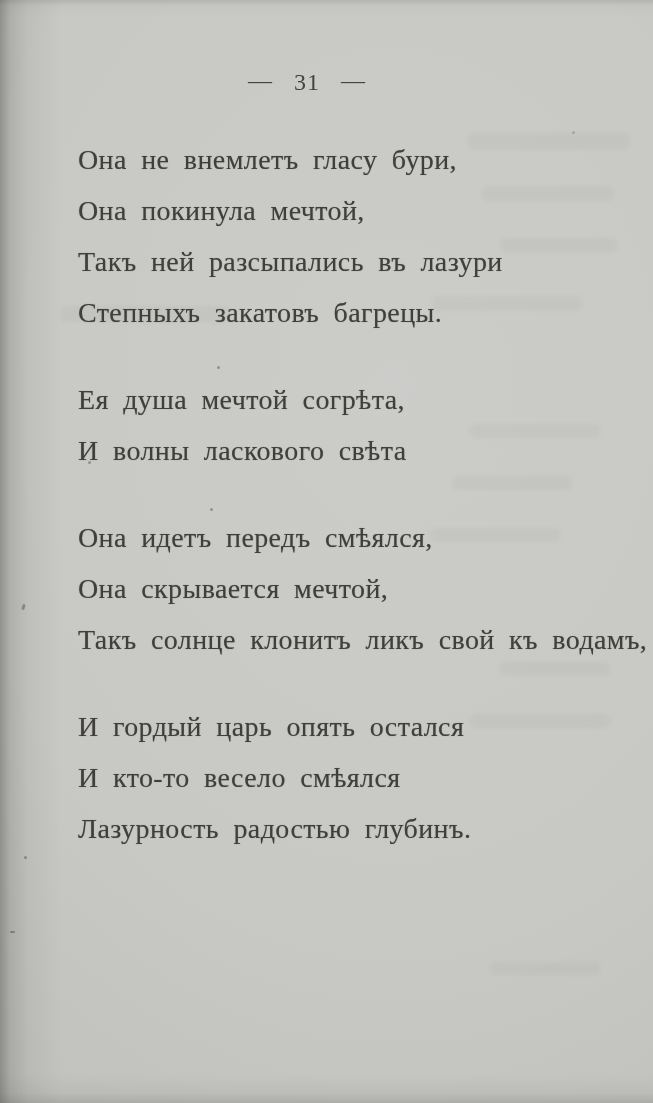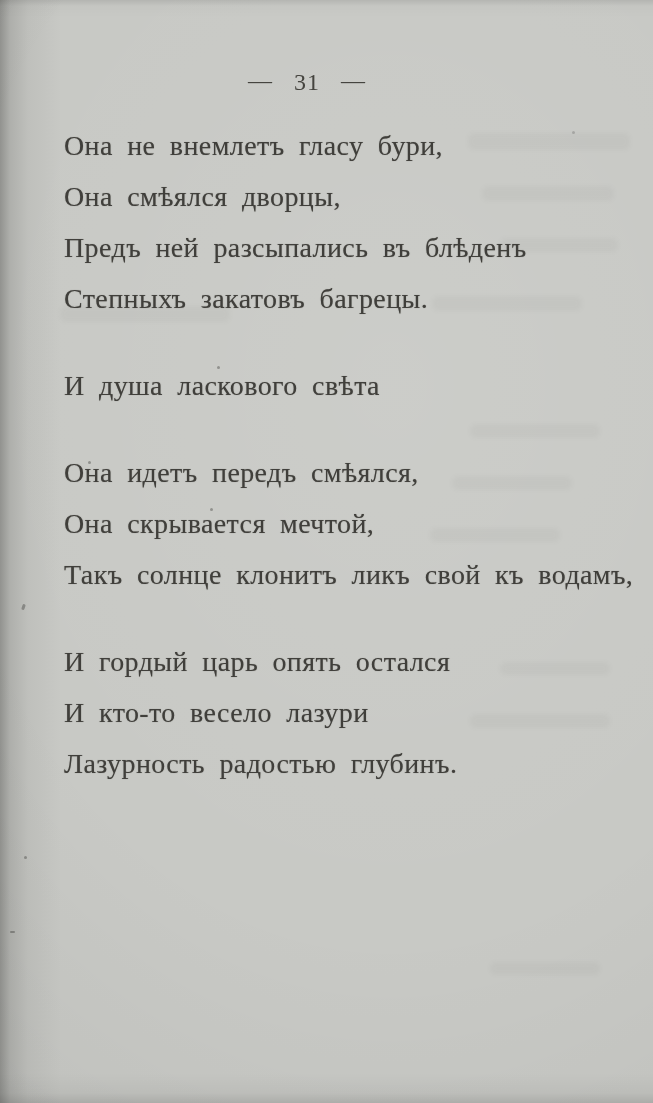--- a/index.html
+++ b/index.html
@@ -54,7 +54,7 @@
     word-spacing: 7px;
     text-shadow: 0 0 1px rgba(62,61,56,0.45);
   }
-  .stanza { margin: 2px; }
+  .stanza { margin: 16px; }
   .stanza + .stanza { margin-top: 36px; }
   .line {
     height: 51px;

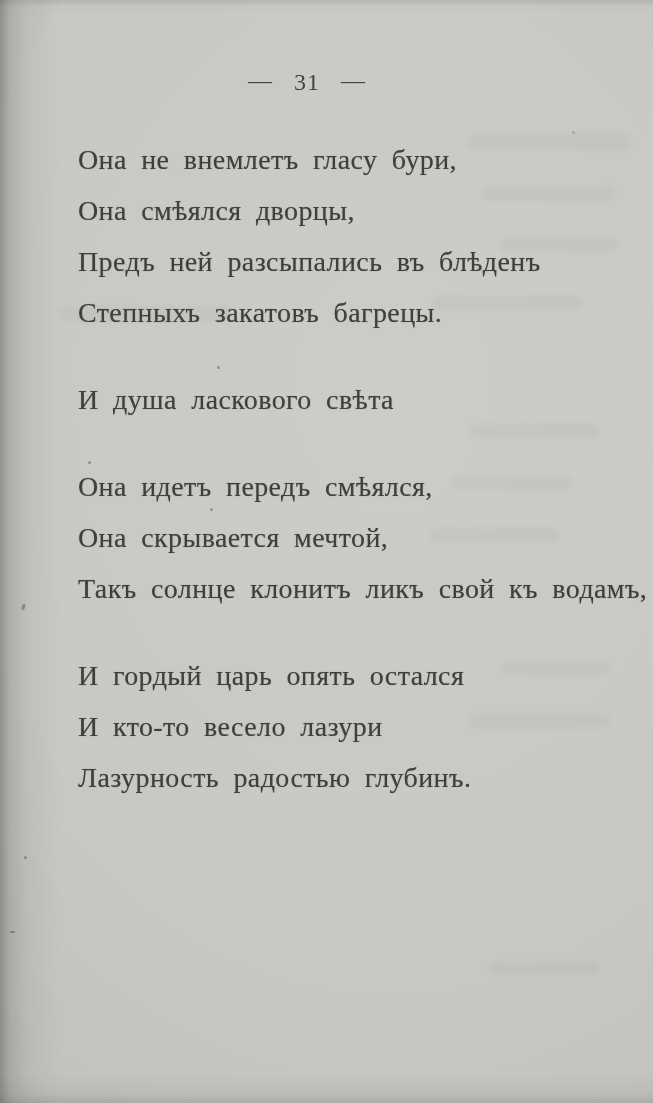--- a/index.html
+++ b/index.html
@@ -112,7 +112,7 @@
 
     <div class="stanza">
       <div class="line">Она не внемлетъ гласу бури,</div>
-      <div class="line">Она смѣялся дворцы,</div>
+      <div class="line">Она покинула мечтой,</div>
       <div class="line">Предъ ней разсыпались въ блѣденъ</div>
       <div class="line">Степныхъ закатовъ багрецы.</div>
     </div>

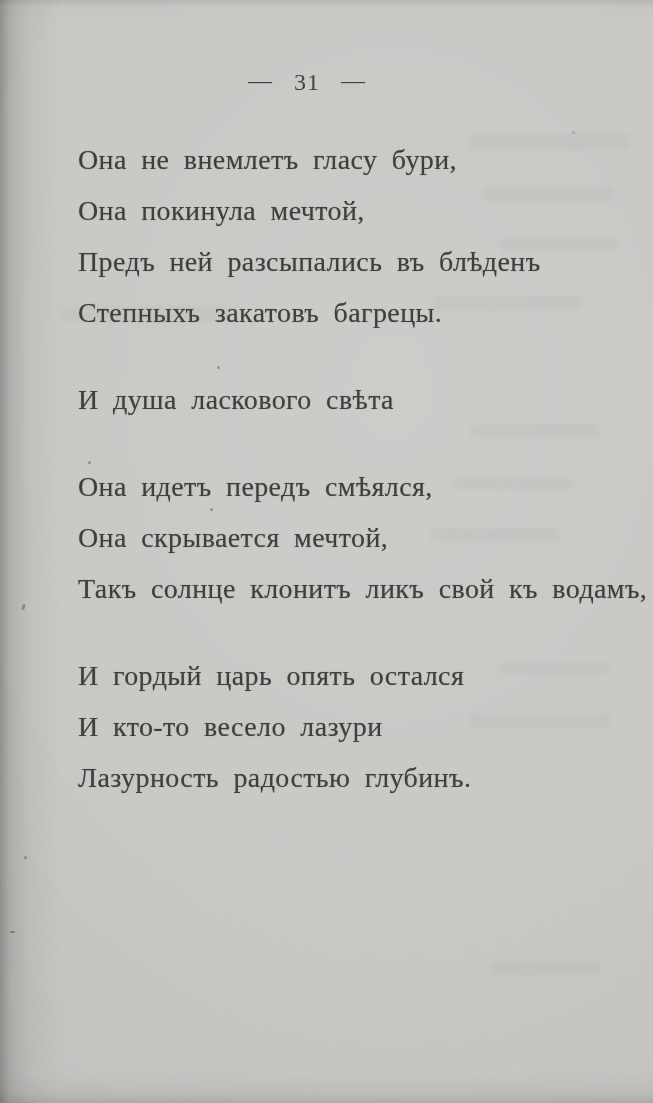--- a/index.html
+++ b/index.html
@@ -113,7 +113,7 @@
     <div class="stanza">
       <div class="line">Она не внемлетъ гласу бури,</div>
       <div class="line">Она покинула мечтой,</div>
-      <div class="line">Предъ ней разсыпались въ блѣденъ</div>
+      <div class="line">Такъ ней разсыпались въ лазури</div>
       <div class="line">Степныхъ закатовъ багрецы.</div>
     </div>
 

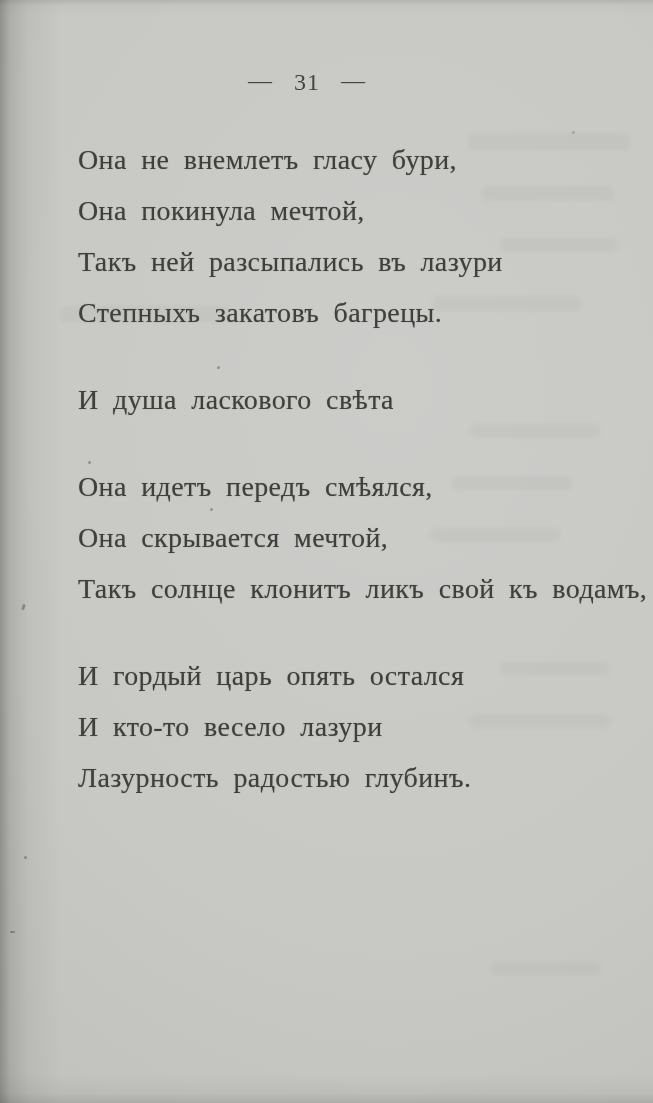--- a/index.html
+++ b/index.html
@@ -118,6 +118,7 @@
     </div>
 
     <div class="stanza">
+      <div class="line">Ея душа мечтой согрѣта,</div>
       <div class="line">И душа ласкового свѣта</div>
     </div>
 

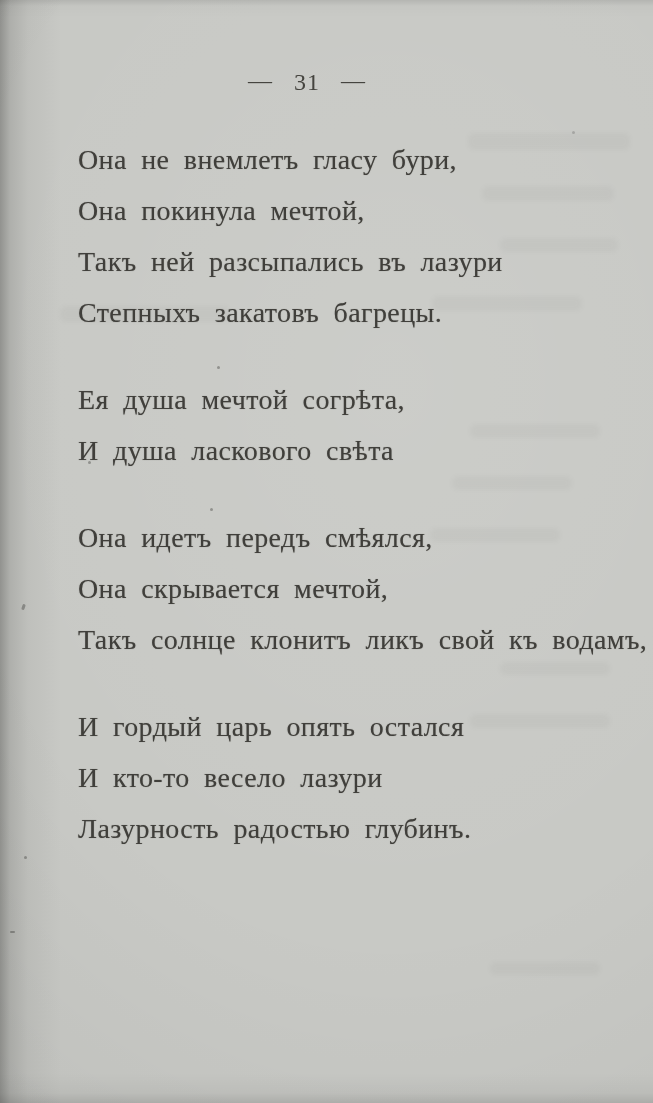--- a/index.html
+++ b/index.html
@@ -119,7 +119,7 @@
 
     <div class="stanza">
       <div class="line">Ея душа мечтой согрѣта,</div>
-      <div class="line">И душа ласкового свѣта</div>
+      <div class="line">И волны ласкового свѣта</div>
     </div>
 
     <div class="stanza">

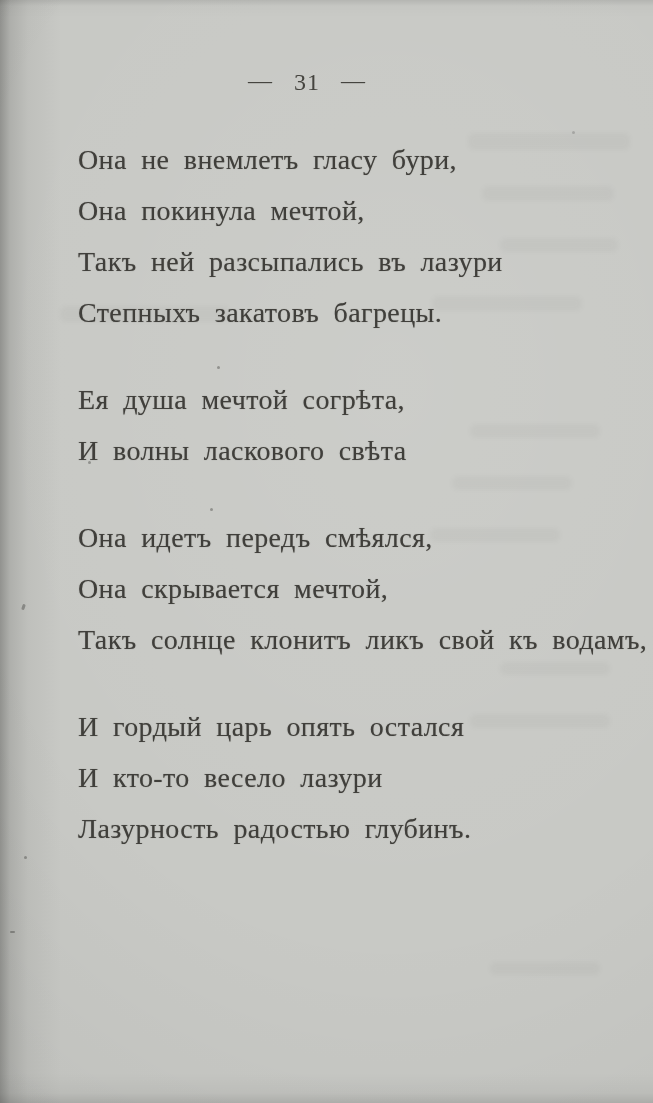--- a/index.html
+++ b/index.html
@@ -130,7 +130,7 @@
 
     <div class="stanza">
       <div class="line">И гордый царь опять остался</div>
-      <div class="line">И кто-то весело лазури</div>
+      <div class="line">И кто-то весело смѣялся</div>
       <div class="line">Лазурность радостью глубинъ.</div>
     </div>
 

